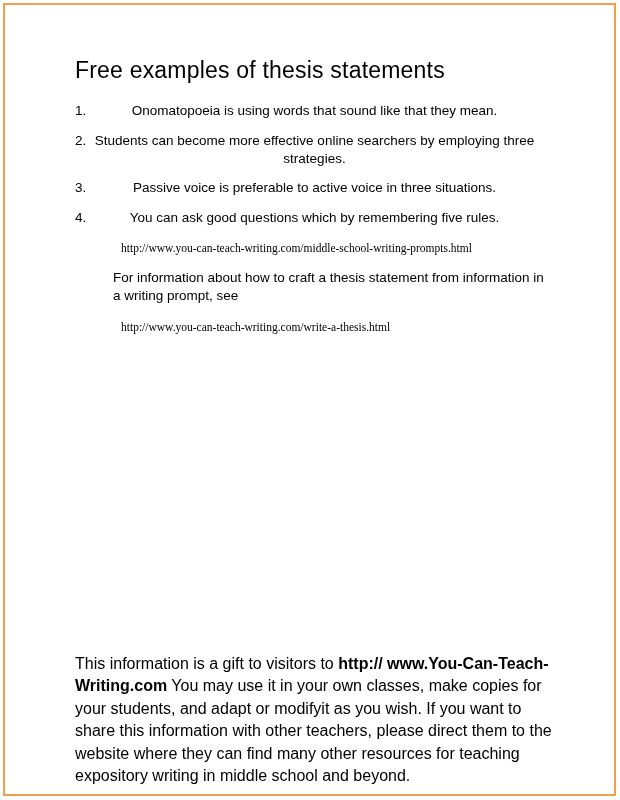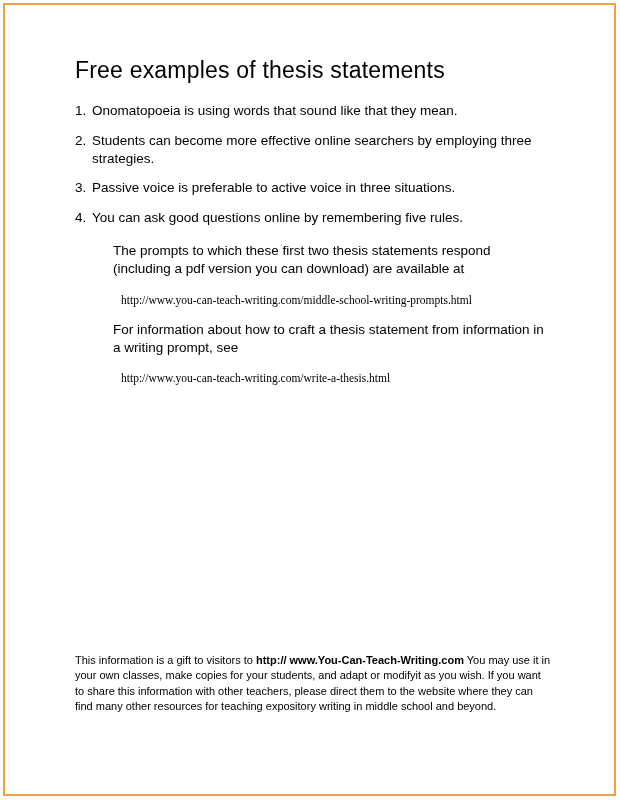--- a/index.html
+++ b/index.html
@@ -32,7 +32,7 @@
     max-width: 462px;
   }
   .list-item .num { width: 17px; flex: none; }
-  .list-item .txt { flex: 1; }
+  .list-item .txt { flex: 1; text-align: center; }
   .prompt-paragraph {
     margin-left: 38px;
     max-width: 438px;

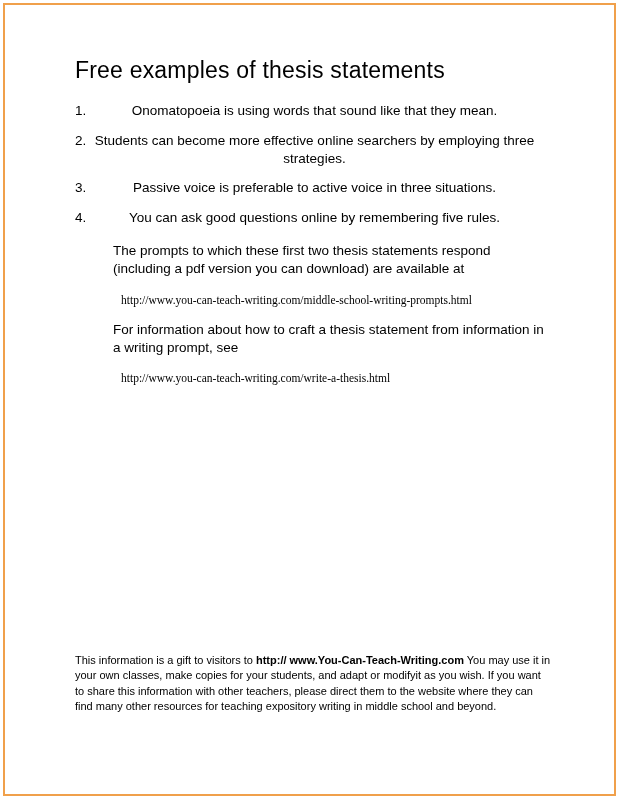--- a/index.html
+++ b/index.html
@@ -83,7 +83,7 @@
   </div>
   <div class="list-item">
     <span class="num">4.</span>
-    <span class="txt">You can ask good questions online by remembering five rules.</span>
+    <span class="txt">You can ask good questions which by remembering five rules.</span>
   </div>
 
   <p class="prompt-paragraph">The prompts to which these first two  thesis statements respond (including a pdf version you can download) are available at</p>

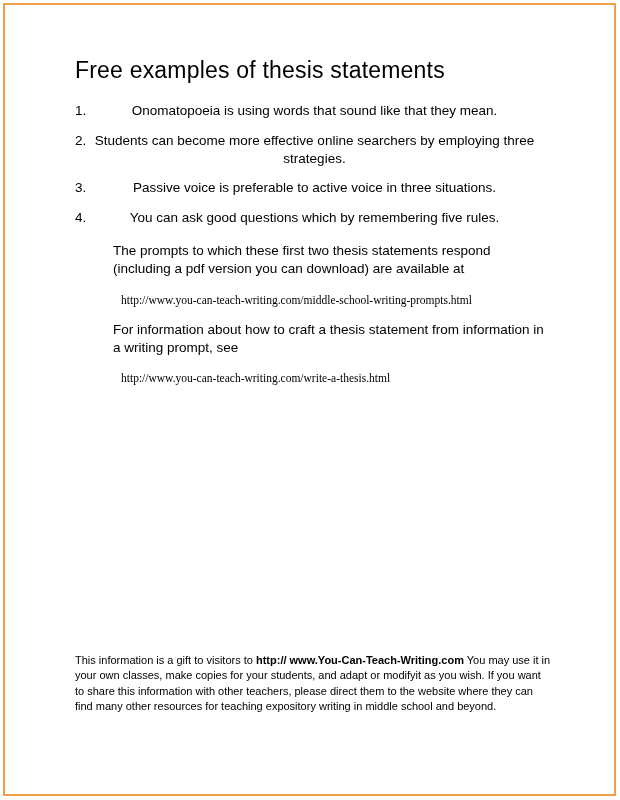--- a/index.html
+++ b/index.html
@@ -86,7 +86,6 @@
     <span class="txt">You can ask good questions which by remembering five rules.</span>
   </div>
 
-  <p class="prompt-paragraph">The prompts to which these first two  thesis statements respond (including a pdf version you can download) are available at</p>
   <a class="url-line">http://www.you-can-teach-writing.com/middle-school-writing-prompts.html</a>
 
 

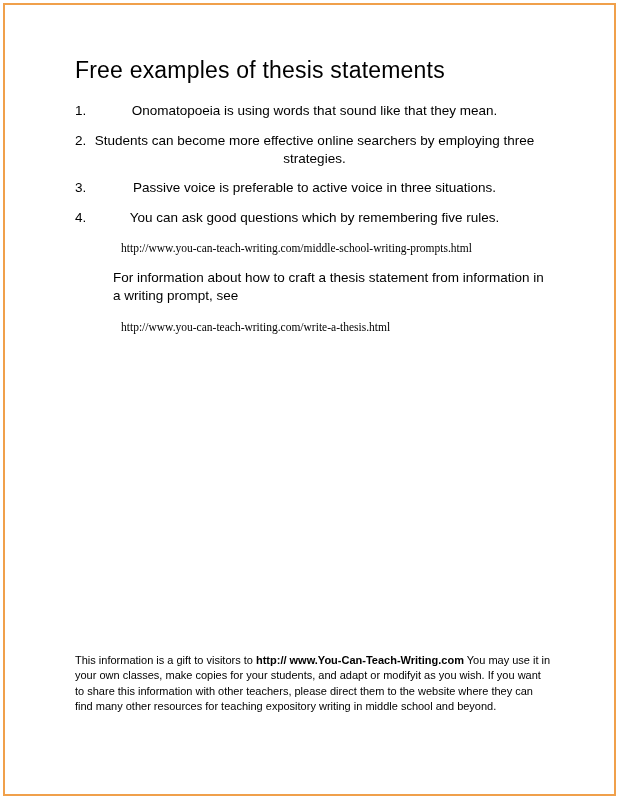--- a/index.html
+++ b/index.html
@@ -57,7 +57,7 @@
     left: 70px;
     top: 648px;
     width: 478px;
-    font-size: 11px;
+    font-size: 16px;
     line-height: 1.4;
   }
   .footer-note b { font-weight: 700; }

